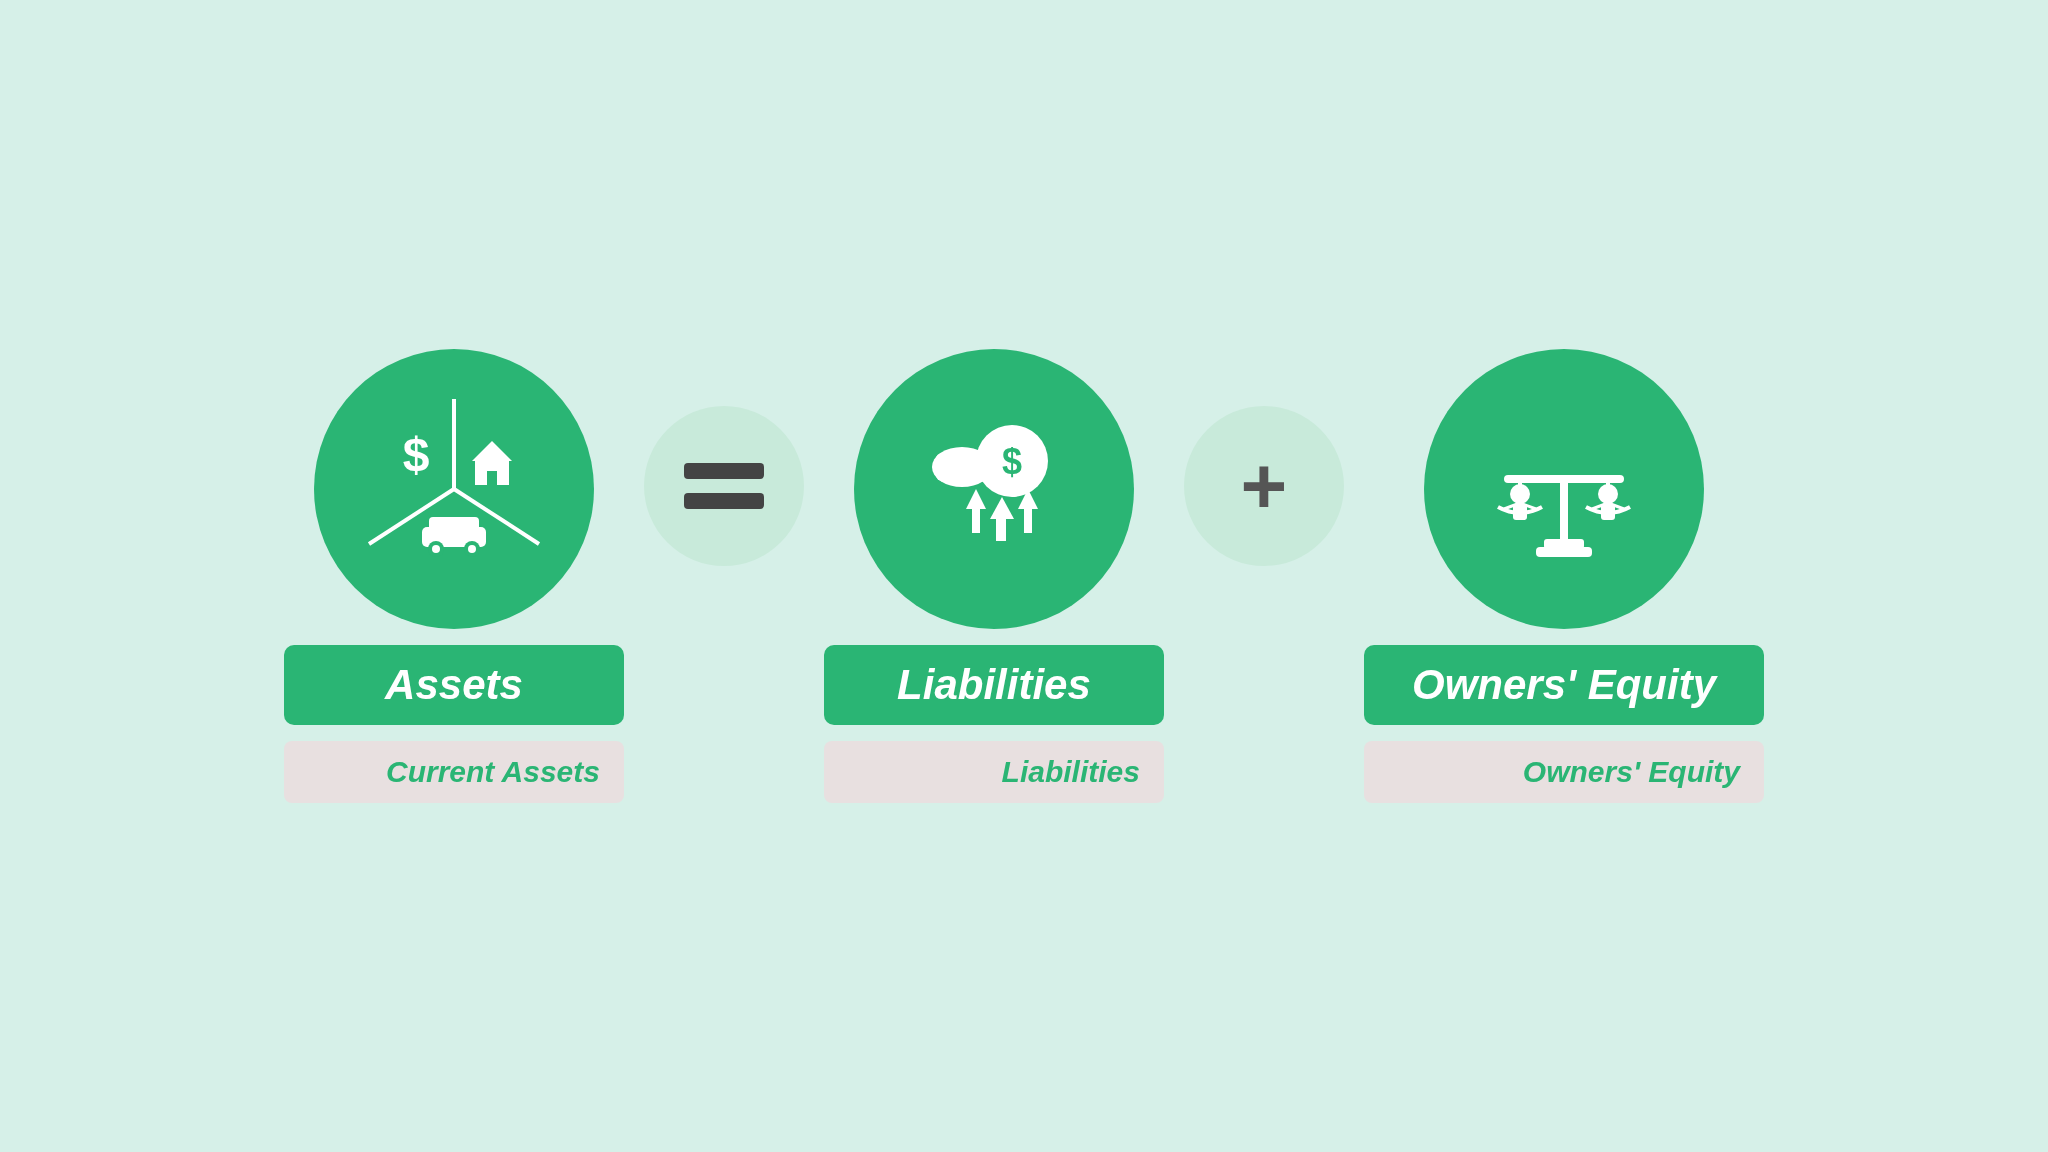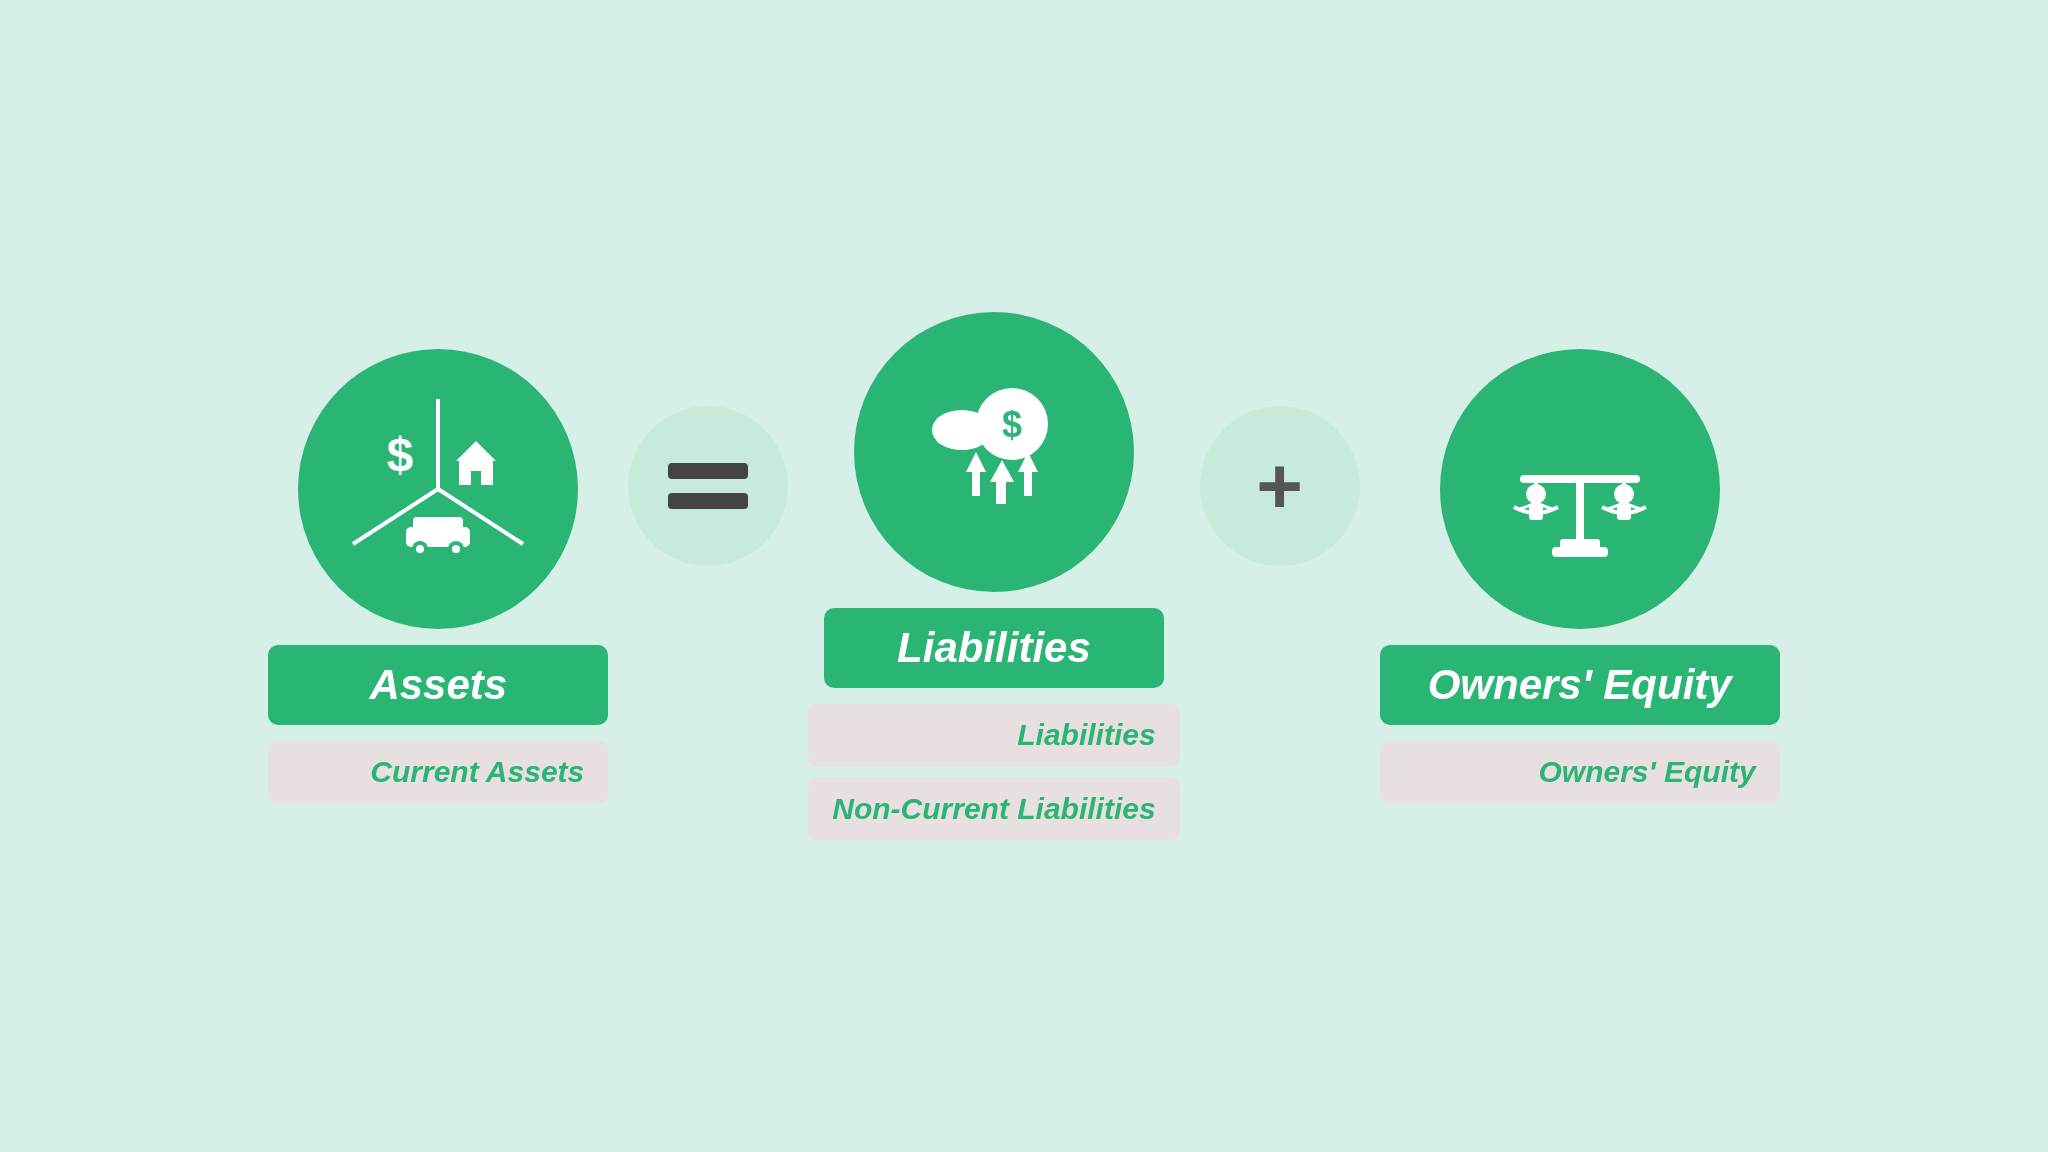--- a/index.html
+++ b/index.html
@@ -180,7 +180,6 @@
     <div class="label-badge">Liabilities</div>
     <div class="sub-labels">
       <div class="sub-label">Liabilities</div>
-      <div class="sub-label">Non-Current Liabilities</div>
     </div>
   </div>
 

